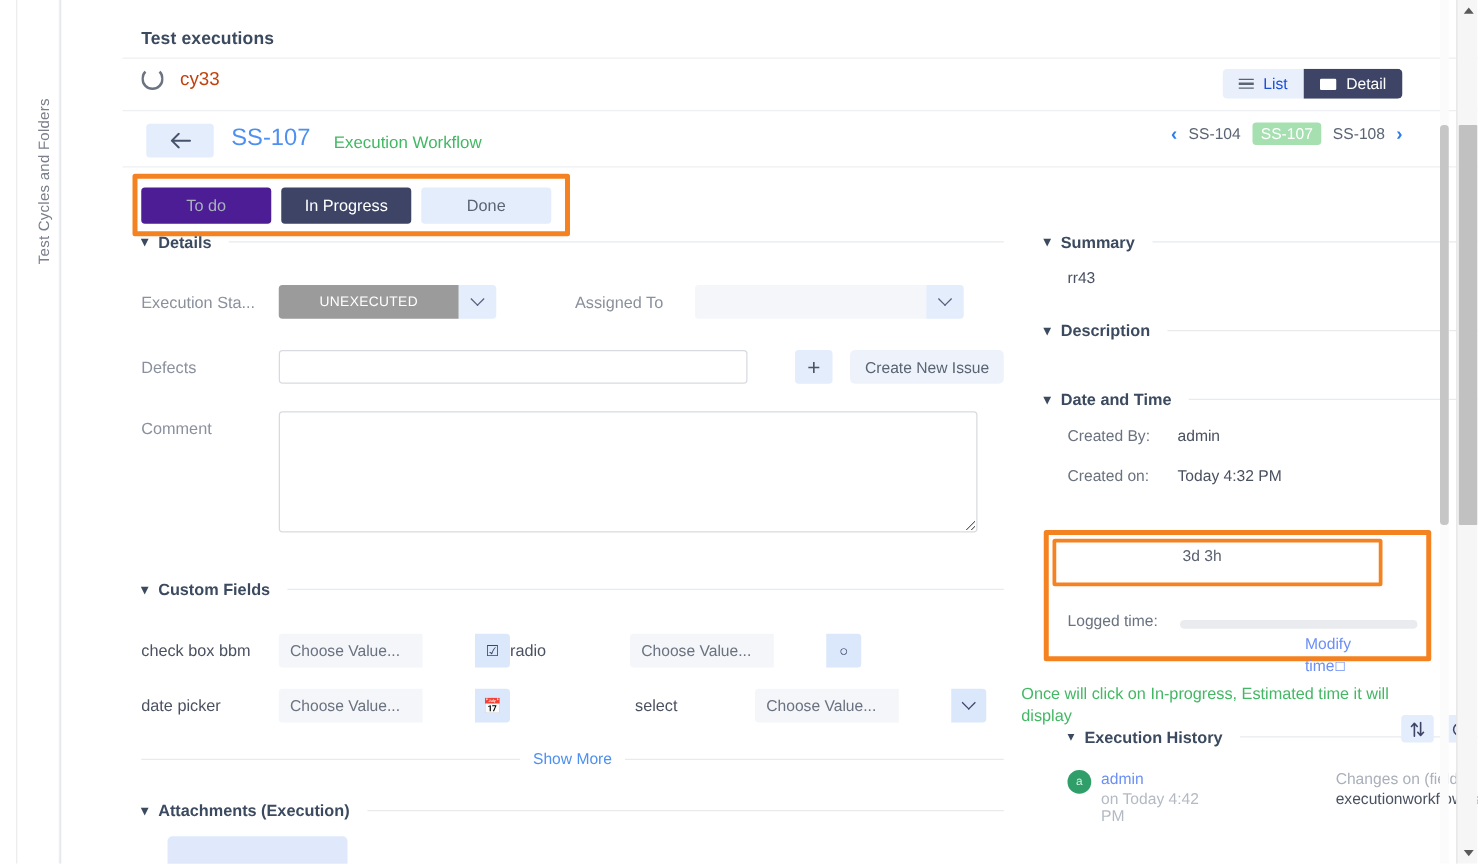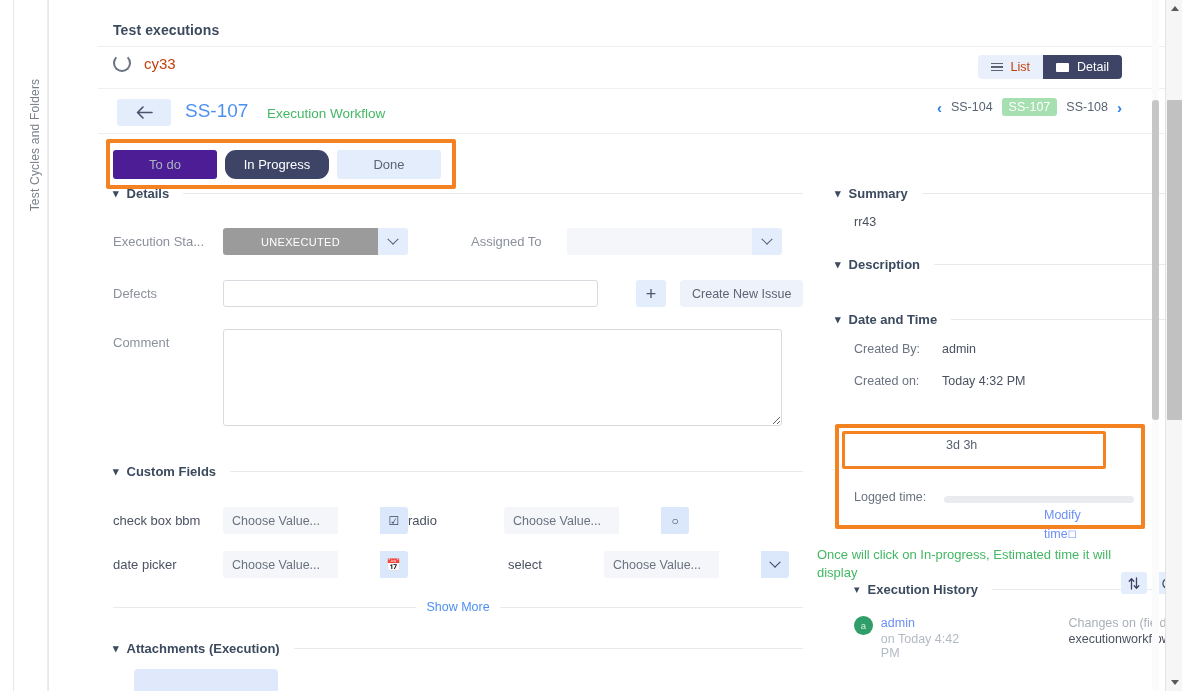--- a/index.html
+++ b/index.html
@@ -79,7 +79,7 @@
     height: 24px; padding: 0 13px; font-size: 12.5px;
     border: none; cursor: pointer;
   }
-  .vt-btn.inactive { background: #e9f0fb; color: #c2410c; }
+  .vt-btn.inactive { background: #e9f0fb; color: #1d4ed8; }
   .vt-btn.active { background: #3d4466; color: #ffffff; }
   .vt-icon-list { display: flex; flex-direction: column; gap: 2px; }
   .vt-icon-list i { display: block; width: 12px; height: 1.5px; background: #5a6472; }

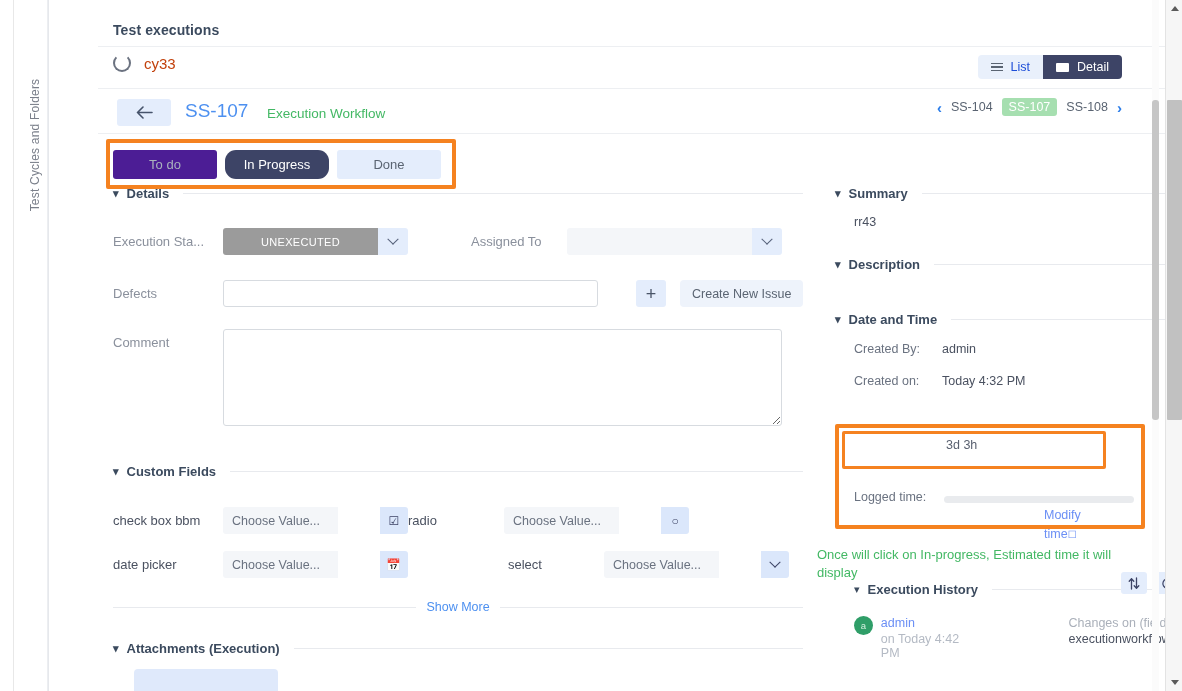--- a/index.html
+++ b/index.html
@@ -115,7 +115,7 @@
     font-size: 13px; cursor: pointer;
   }
   .wf-btn.todo { background: #4c1d95; color: #aab2bd; }
-  .wf-btn.prog { background: #3d4466; color: #ffffff; border-radius: 11px; }
+  .wf-btn.prog { background: #3d4466; color: #ffffff; }
   .wf-btn.done { background: #e4edfc; color: #5a6472; }
 
   

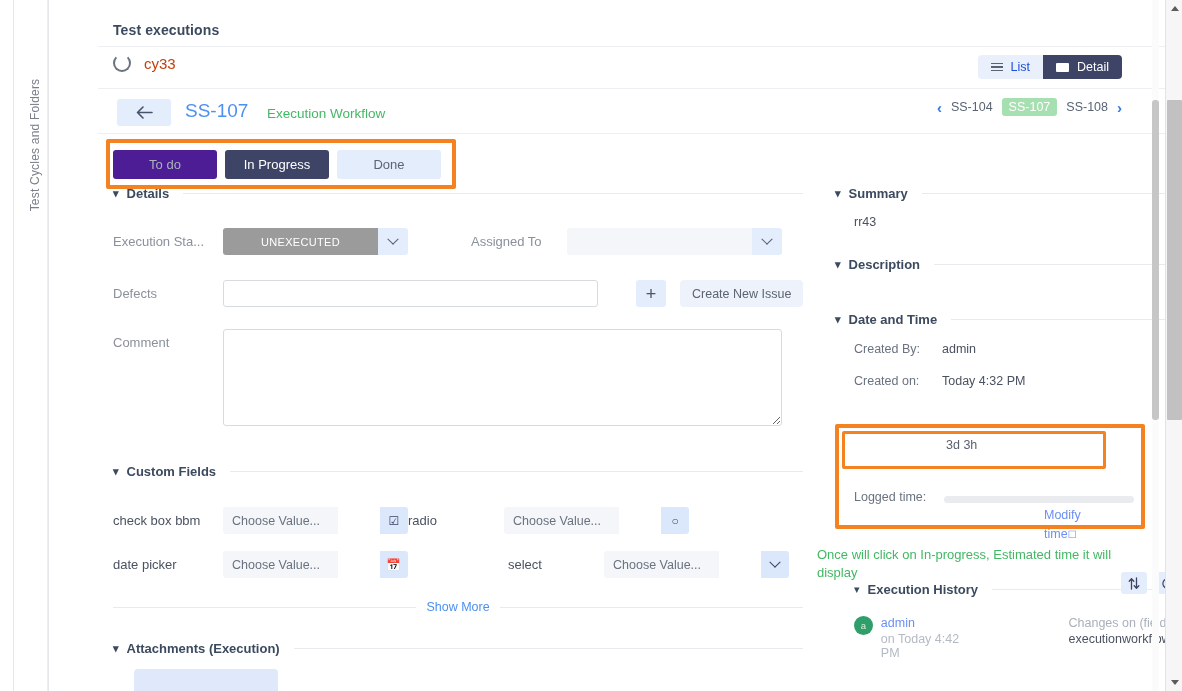--- a/index.html
+++ b/index.html
@@ -295,7 +295,7 @@
       <div class="frow" style="margin-top:27px">
         <div class="flabel" style="width:110px">Execution Sta...</div>
         <div class="sel-box">
-          <div class="sel-val" id="exec-status-val" style="width:155px;background:#9b9b9b;color:#fff">UNEXECUTED</div>
+          <div class="sel-val" id="exec-status-val" style="width:144px;background:#9b9b9b;color:#fff">UNEXECUTED</div>
           <div class="sel-arrow">
               <span class="chev-dn"></span>
             </div>

